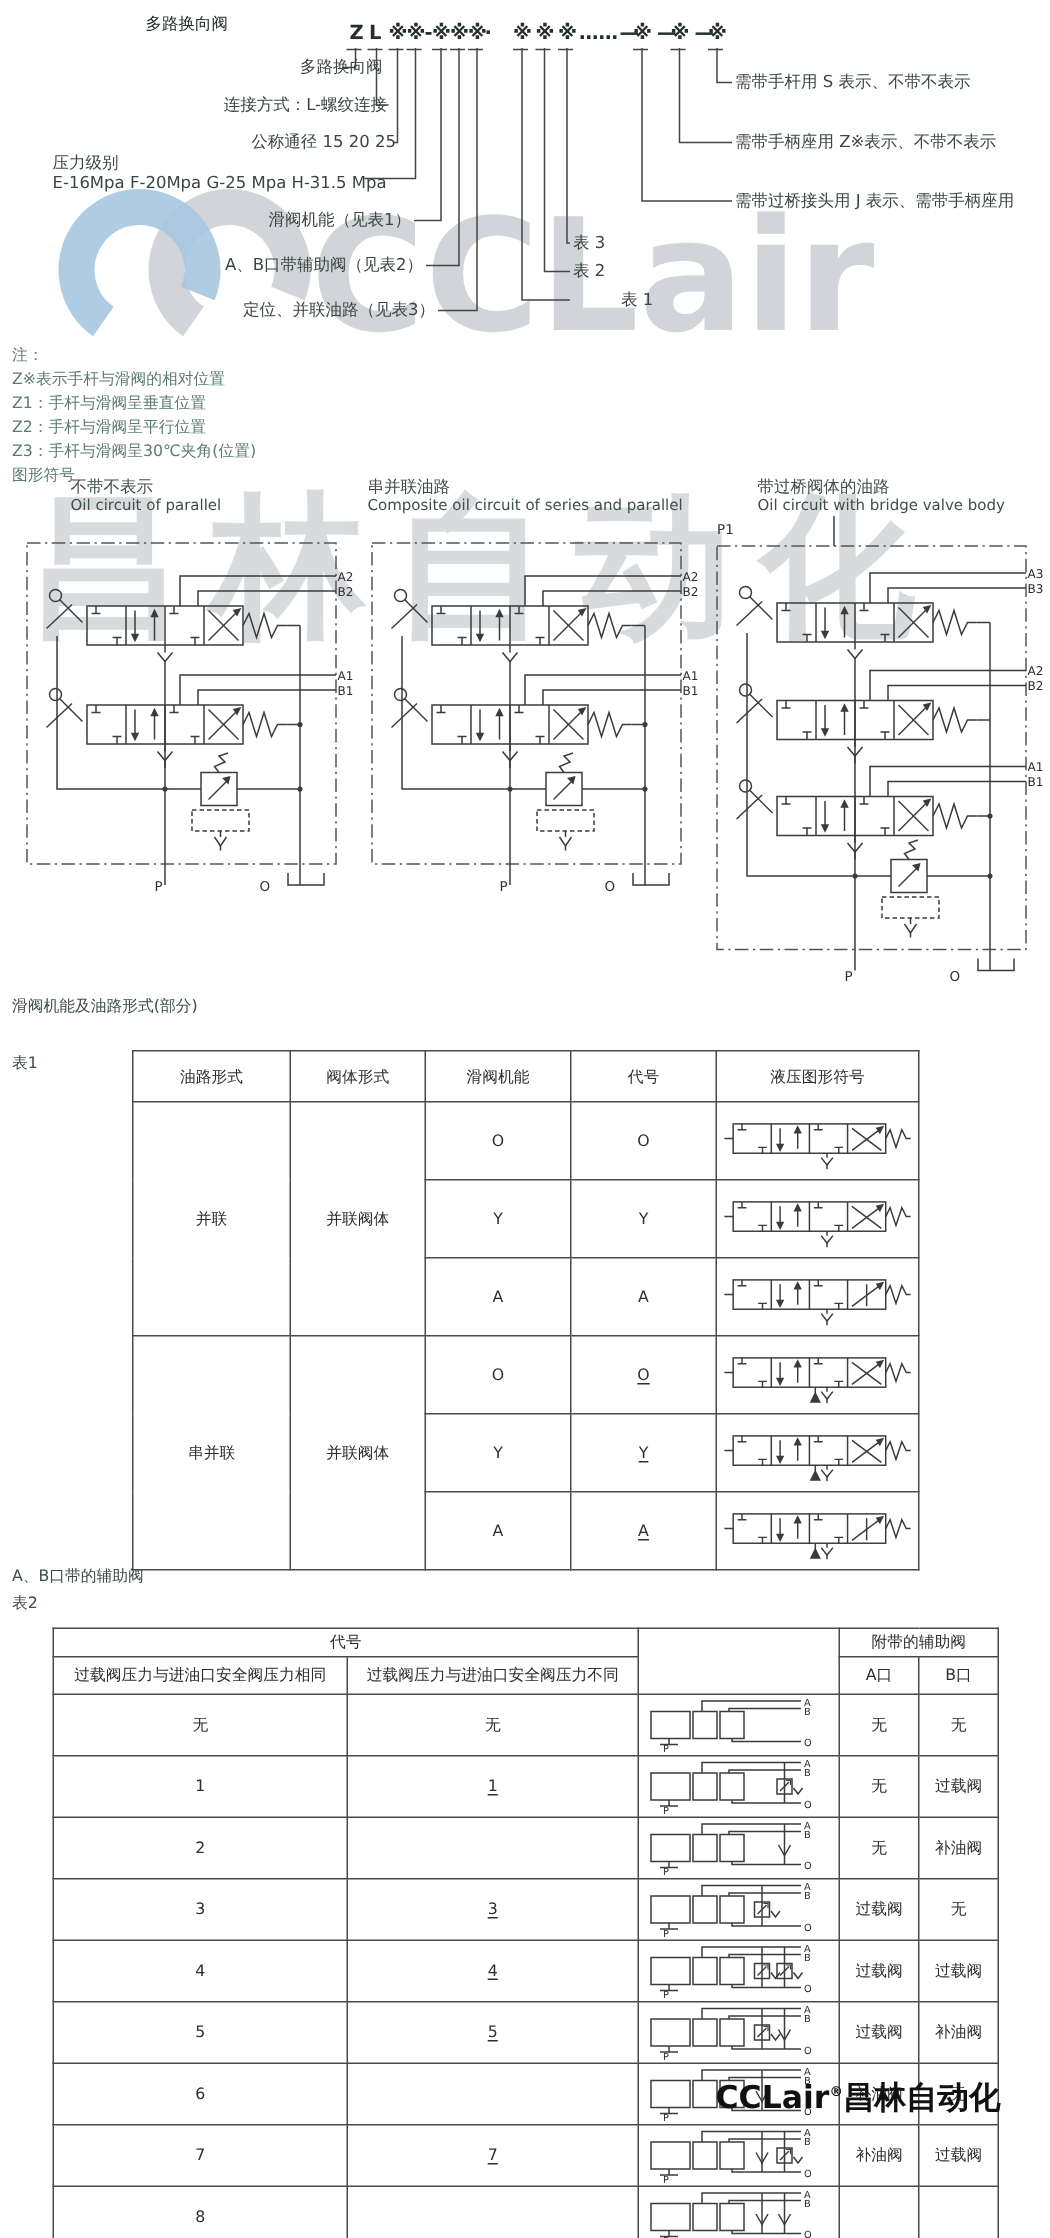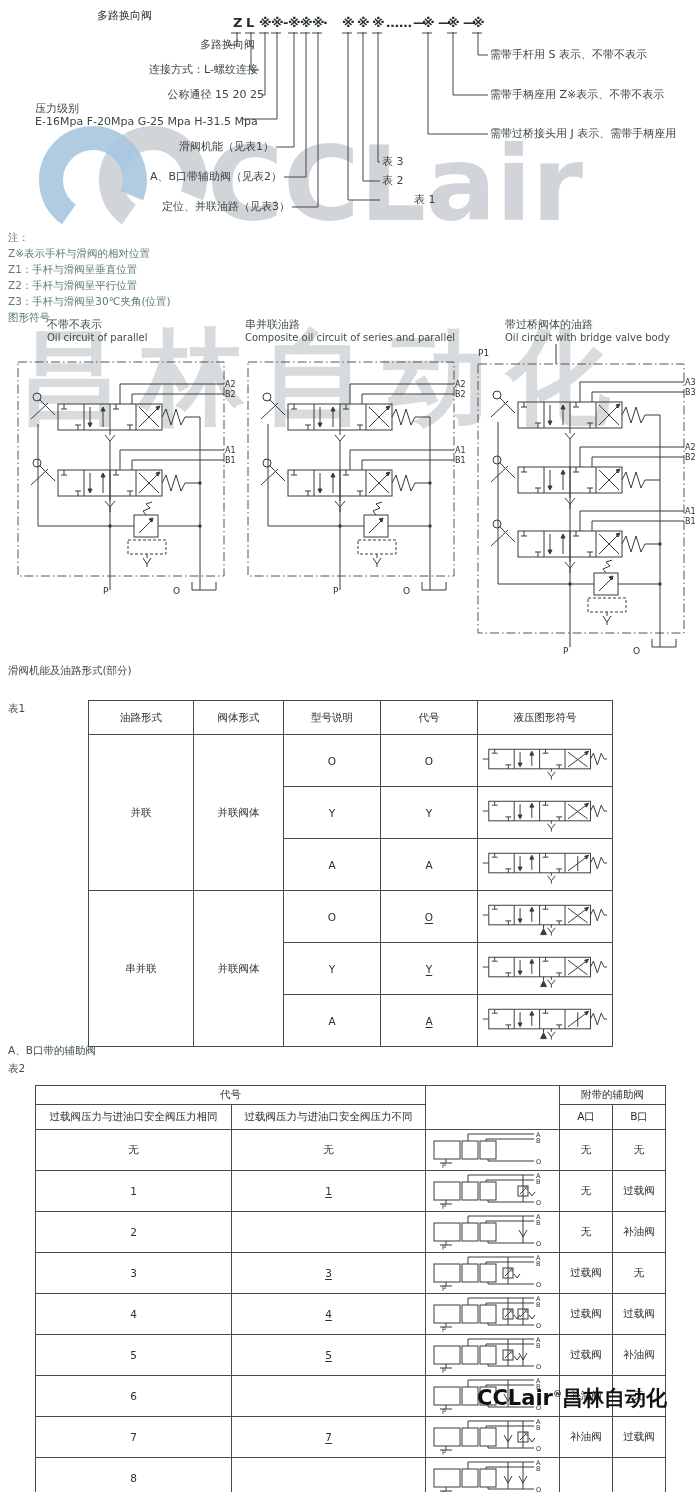--- a/index.html
+++ b/index.html
@@ -414,7 +414,7 @@
           <tr>
             <th style="height:33px;">油路形式</th>
             <th style="height:33px;">阀体形式</th>
-            <th style="height:33px;">型号说明</th>
+            <th style="height:33px;">滑阀机能</th>
             <th style="height:33px;">代号</th>
             <th style="height:33px;">液压图形符号</th>
           </tr>

